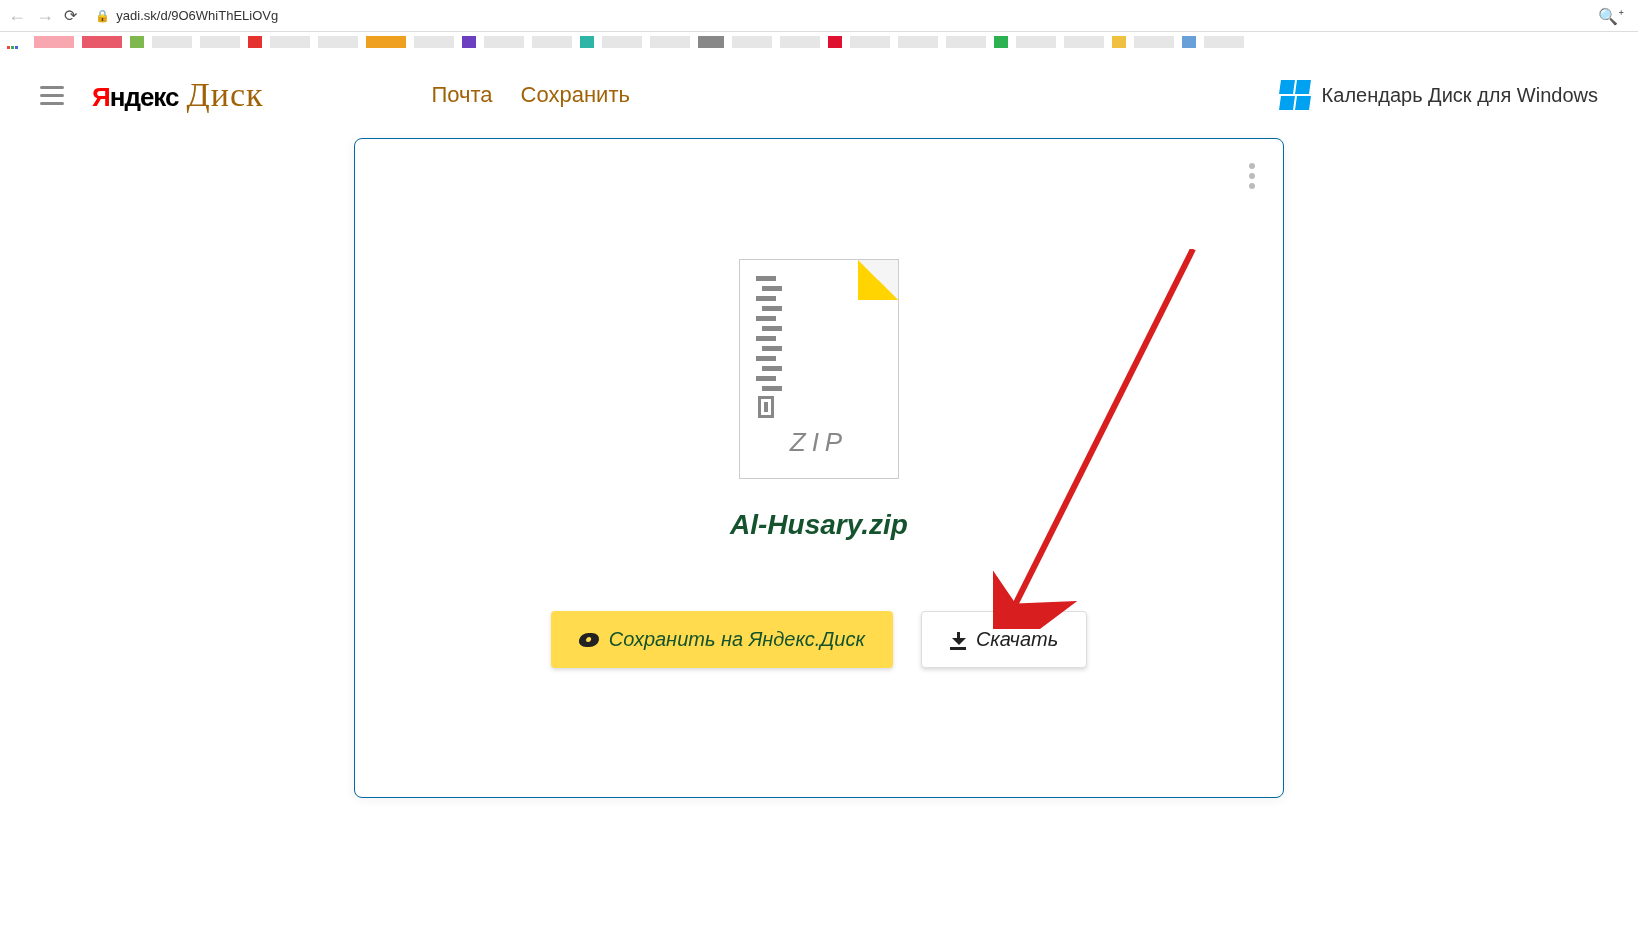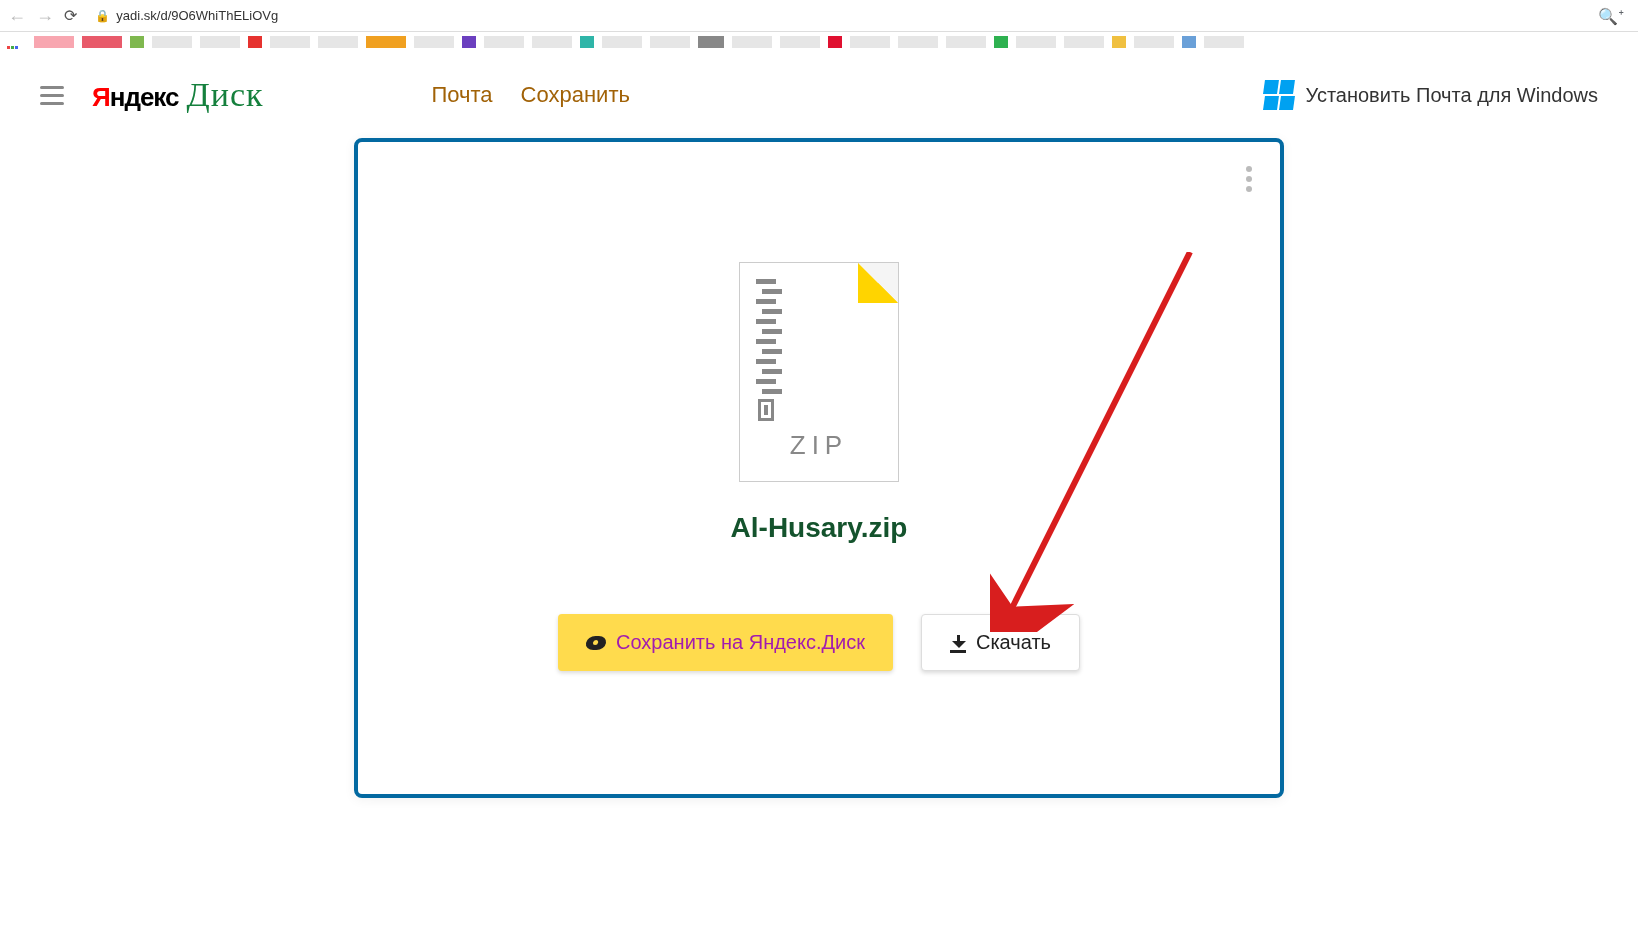--- a/index.html
+++ b/index.html
@@ -62,7 +62,7 @@
   .logo { display:flex; align-items:baseline; gap:8px; }
   .logo-yandex { font-size: 26px; font-weight: 700; letter-spacing: -1px; }
   .logo-yandex .red { color: #ff0000; }
-  .logo-disk { font-size: 34px; font-weight: 300; color:#15803d; letter-spacing:1px; font-family: 'Times New Roman', serif;}
+  .logo-disk { font-size: 34px; font-weight: 300; color:#a16207; letter-spacing:1px; font-family: 'Times New Roman', serif;}
   .nav-links { display:flex; gap:28px; margin-left: 140px;}
   .nav-link { font-size: 22px; color:#a16207; cursor:pointer; }
   .spacer { flex:1; }

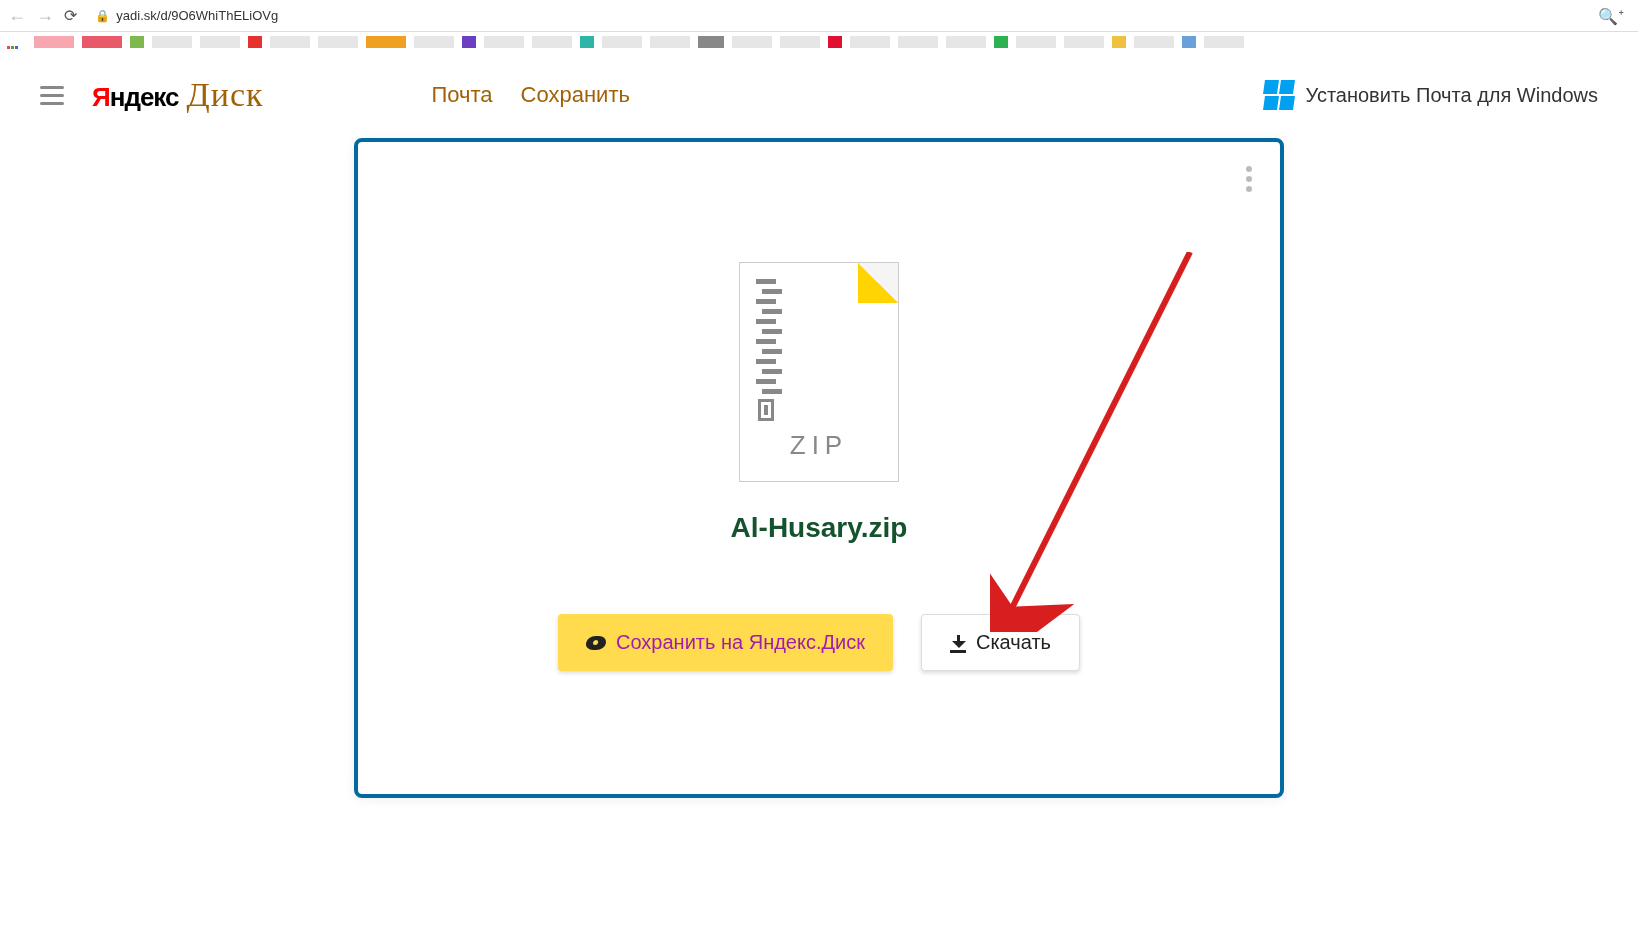--- a/index.html
+++ b/index.html
@@ -239,7 +239,7 @@
           <span></span>
           <span></span>
       </span>
-      <span>Установить Почта для Windows</span>
+      <span>Календарь Диск для Windows</span>
     </span>
   </div>
 

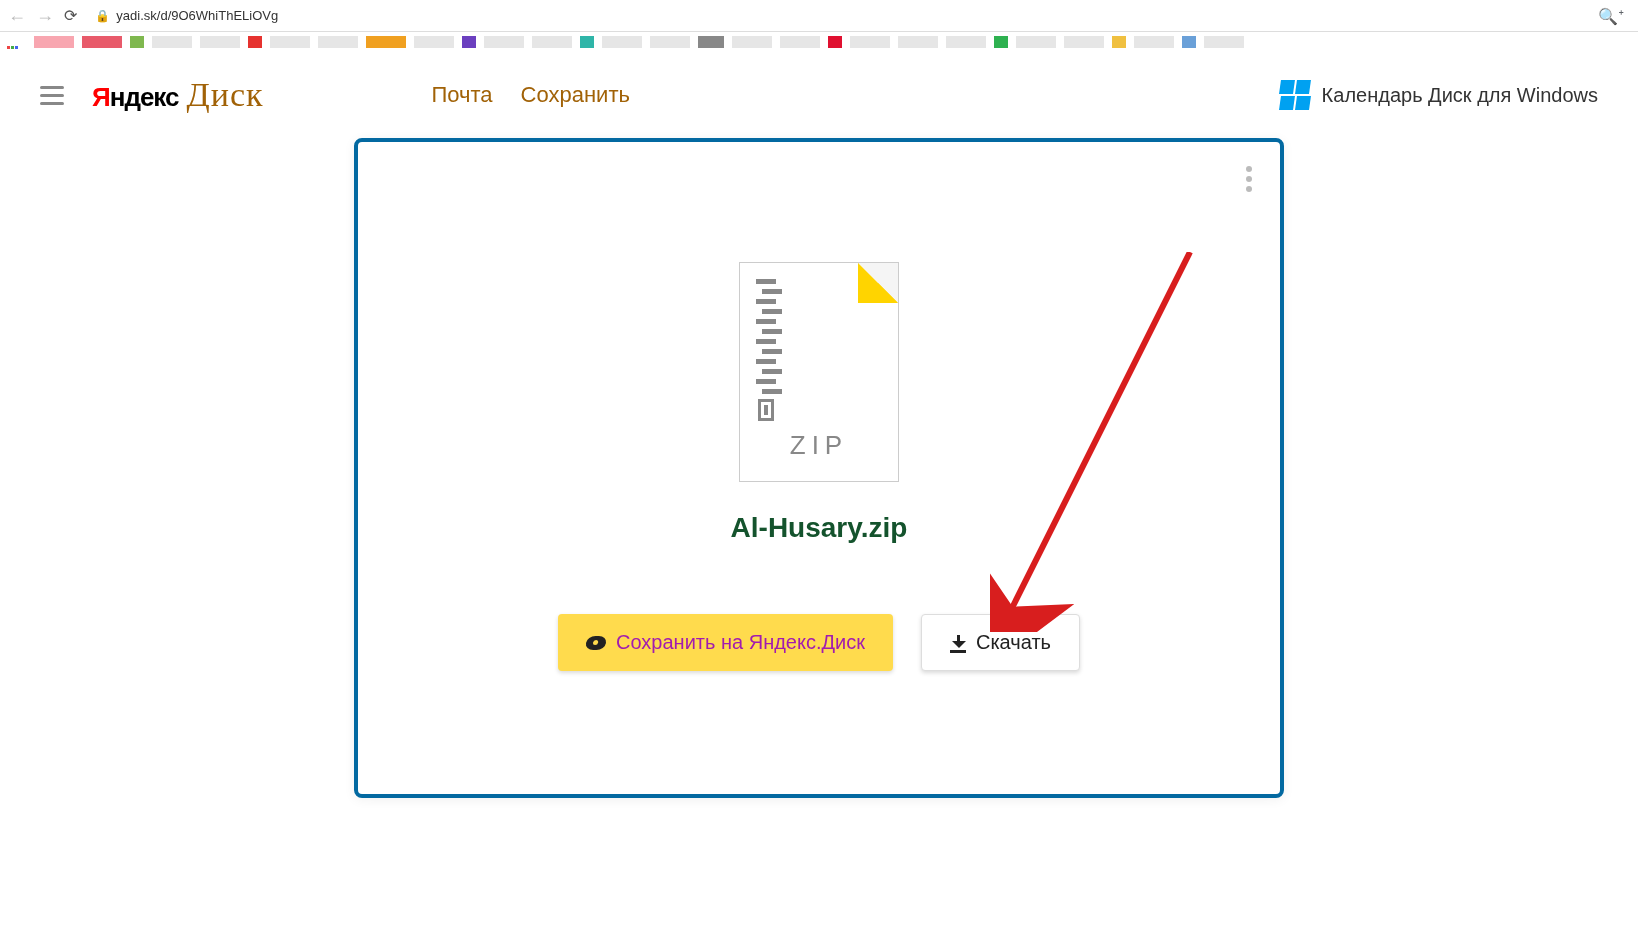--- a/index.html
+++ b/index.html
@@ -80,12 +80,13 @@
     width: 930px;
     margin: 8px auto 0 auto;
     background: #fff;
-    border: 4px solid #0369a1;
+    border: 1px solid #0369a1;
     border-radius: 8px;
     box-shadow: 0 2px 12px rgba(0,0,0,0.06);
     padding: 30px 30px 70px 30px;
     position: relative;
     min-height: 660px;
+    font-style: italic;
   }
   .card-menu {
     position:absolute; top:24px; right:28px; cursor:pointer;

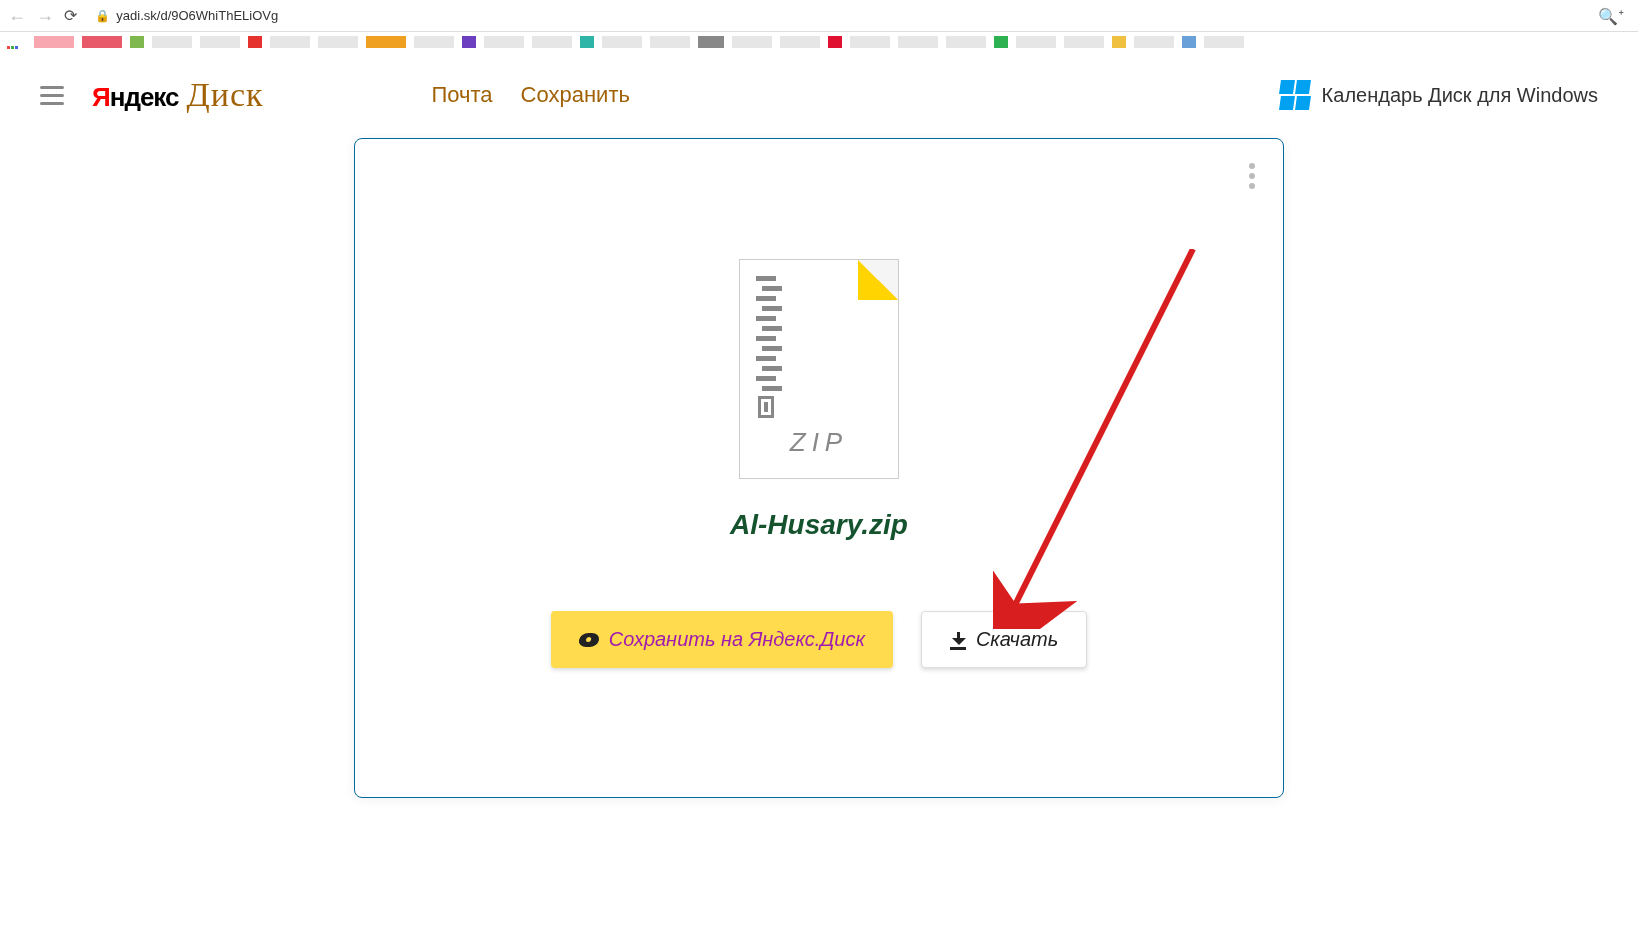--- a/index.html
+++ b/index.html
@@ -137,7 +137,7 @@
     padding: 16px 28px; border-radius:4px; cursor:pointer;
     box-shadow: 0 2px 4px rgba(0,0,0,0.15);
   }
-  .btn-primary { background:#ffdb4d; color:#a21caf; }
+  .btn-primary { background:#ffdb4d; color:#14532d; }
   .btn-secondary { background:#fff; border:1px solid #ddd; color:#222; }
   .dl-icon { font-weight:bold; position:relative; width:16px; height:16px;}
   .dl-icon::before{

